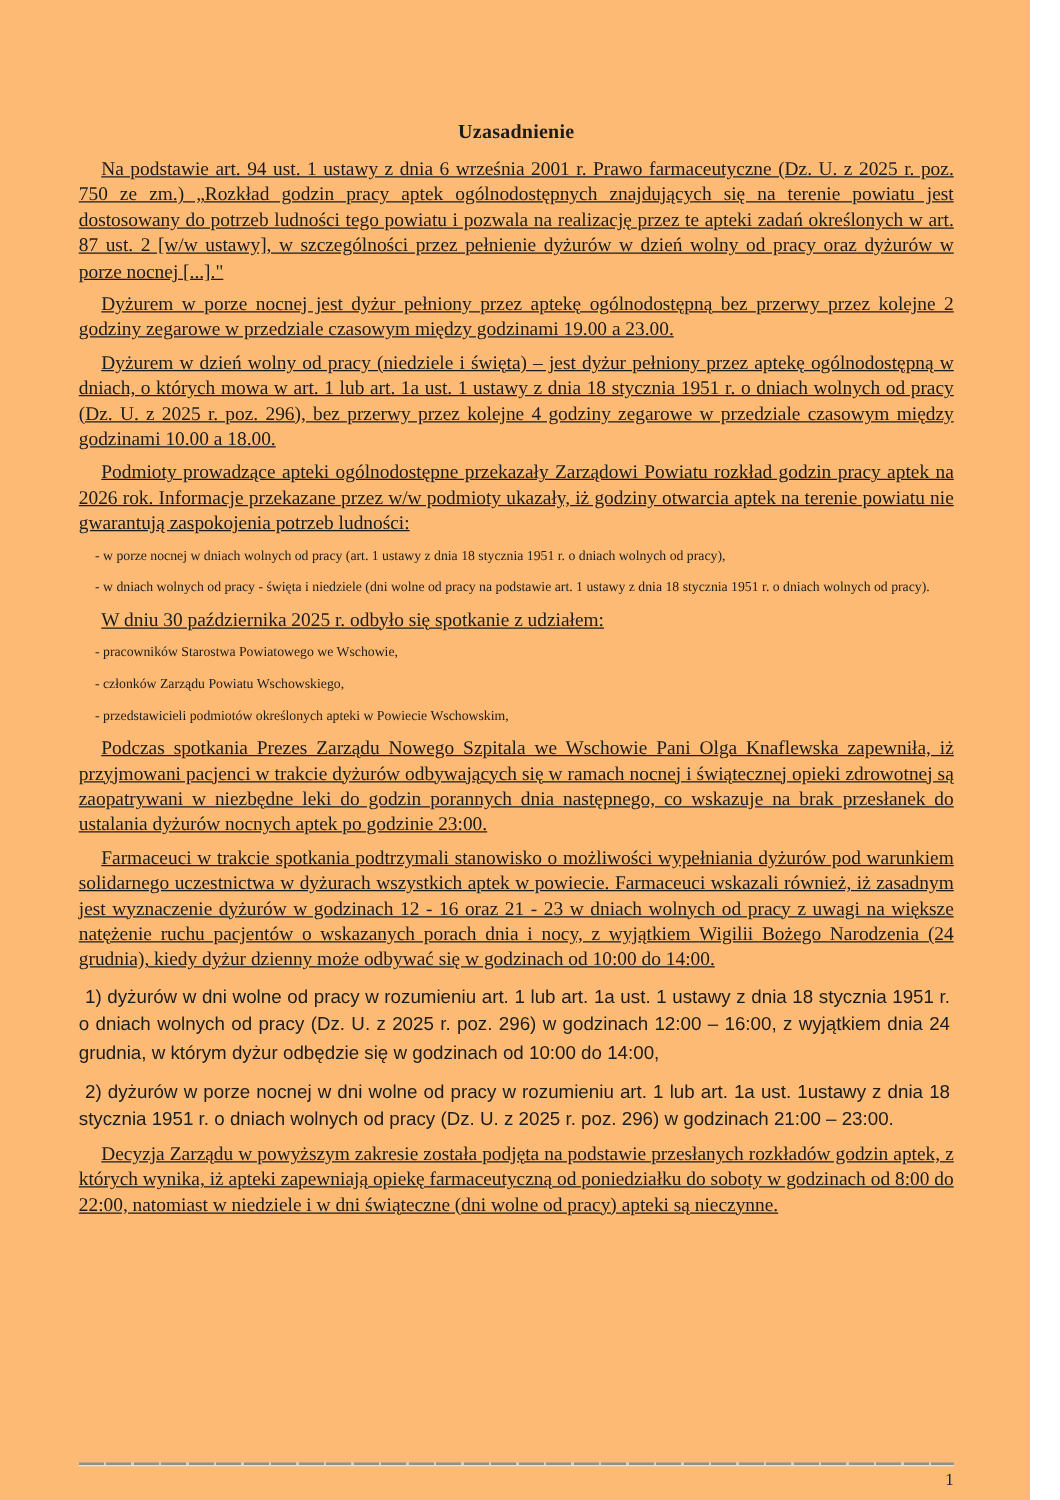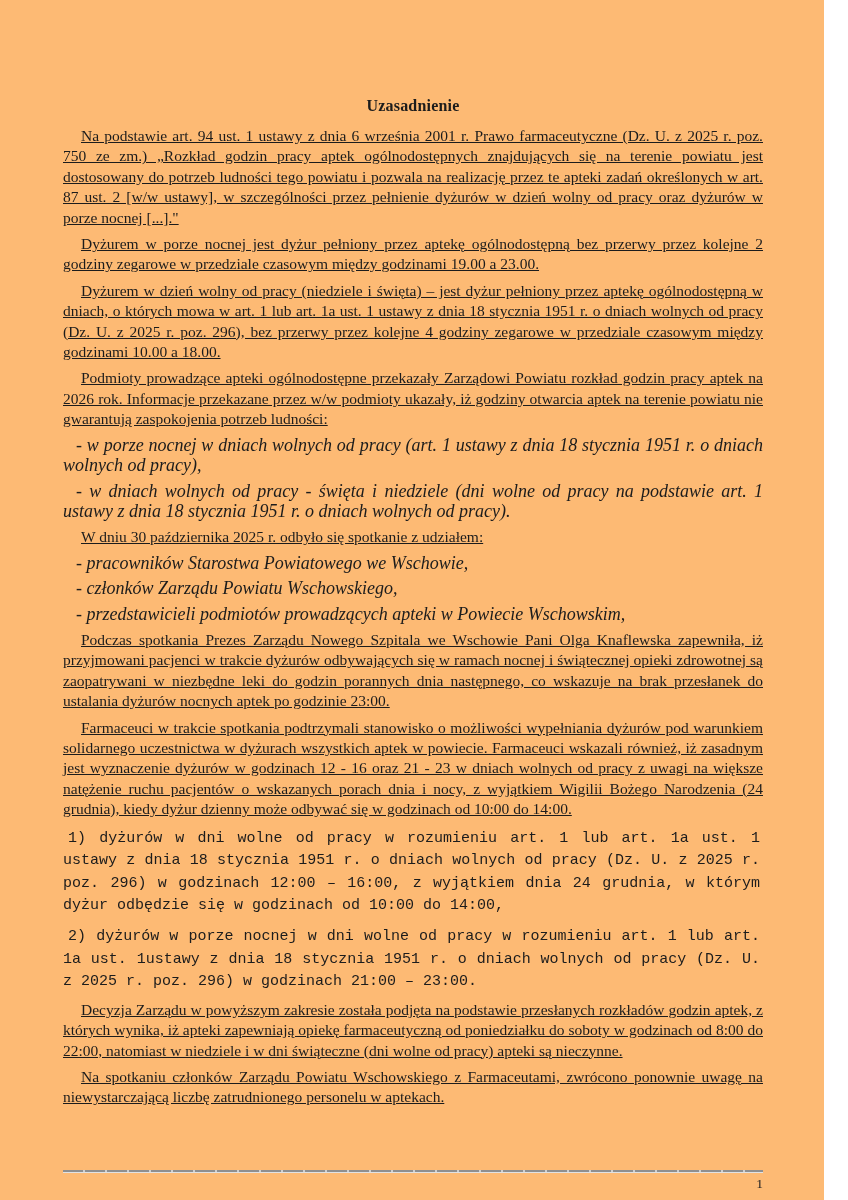--- a/index.html
+++ b/index.html
@@ -39,11 +39,10 @@
   }
   p.list-item {
     margin: 5px 0 0 0;
-    font-size: 18px;
+    font-size: 11px;
     line-height: 20.4px;
     text-align: justify;
     text-indent: 13px;
-    font-style: italic;
   }
   p.alt-para {
     margin: 8px 3px 0 0;

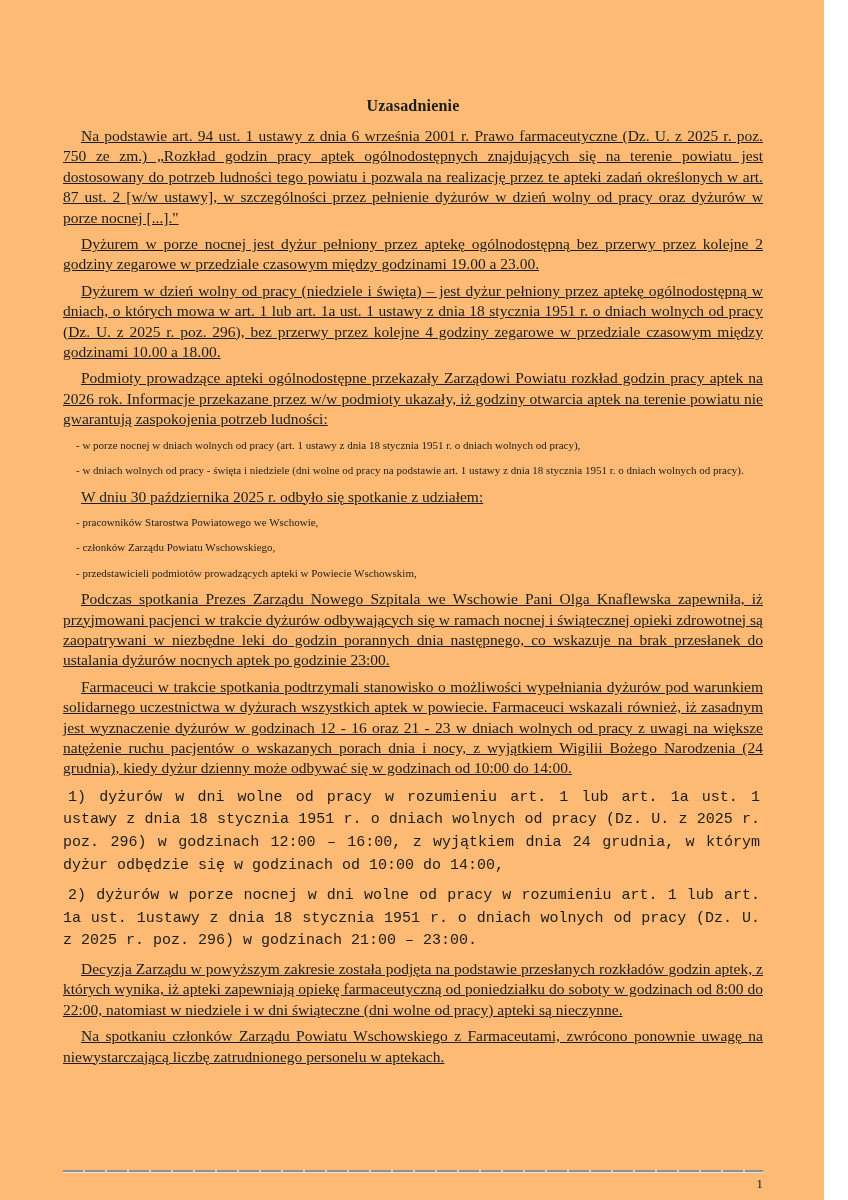--- a/index.html
+++ b/index.html
@@ -90,7 +90,7 @@
 
     <p class="list-item">- pracowników Starostwa Powiatowego we Wschowie,</p>
     <p class="list-item">- członków Zarządu Powiatu Wschowskiego,</p>
-    <p class="list-item">- przedstawicieli podmiotów prowadzących apteki w Powiecie Wschowskim,</p>
+    <p class="list-item">- przedstawicieli podmiotów określonych apteki w Powiecie Wschowskim,</p>
 
     <p class="body-para">Podczas spotkania Prezes Zarządu Nowego Szpitala we Wschowie Pani Olga Knaflewska zapewniła, iż przyjmowani pacjenci w trakcie dyżurów odbywających się w ramach nocnej i świątecznej opieki zdrowotnej są zaopatrywani w niezbędne leki do godzin porannych dnia następnego, co wskazuje na brak przesłanek do ustalania dyżurów nocnych aptek po godzinie 23:00.</p>
     <p class="body-para">Farmaceuci w trakcie spotkania podtrzymali stanowisko o możliwości wypełniania dyżurów pod warunkiem solidarnego uczestnictwa w dyżurach wszystkich aptek w powiecie. Farmaceuci wskazali również, iż zasadnym jest wyznaczenie dyżurów w godzinach 12 - 16 oraz 21 - 23 w dniach wolnych od pracy z uwagi na większe natężenie ruchu pacjentów o wskazanych porach dnia i nocy, z wyjątkiem Wigilii Bożego Narodzenia (24 grudnia), kiedy dyżur dzienny może odbywać się w godzinach od 10:00 do 14:00.</p>

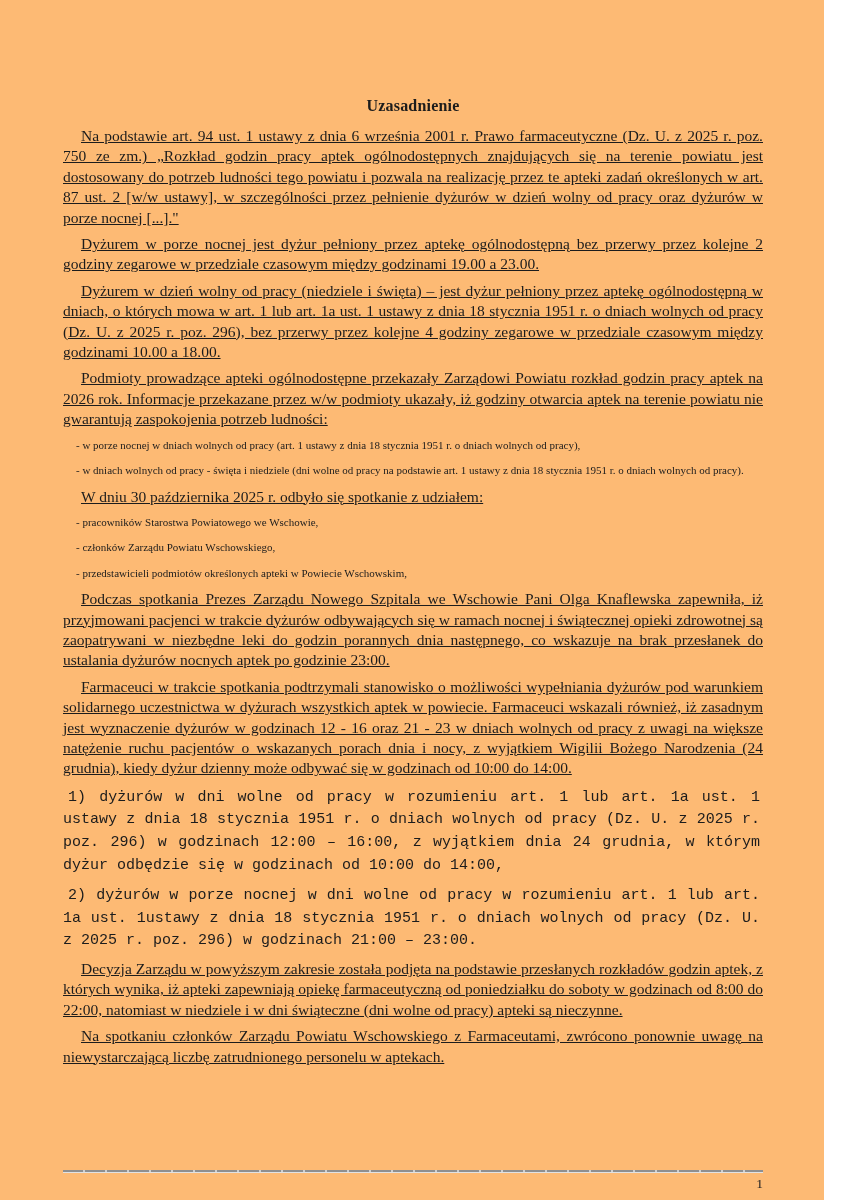--- a/index.html
+++ b/index.html
@@ -46,7 +46,7 @@
   }
   p.alt-para {
     margin: 8px 3px 0 0;
-    font-family: Liberation Mono, monospace;
+    font-family: Liberation Sans, sans-serif;
     font-size: 15px;
     line-height: 22.6px;
     text-align: justify;

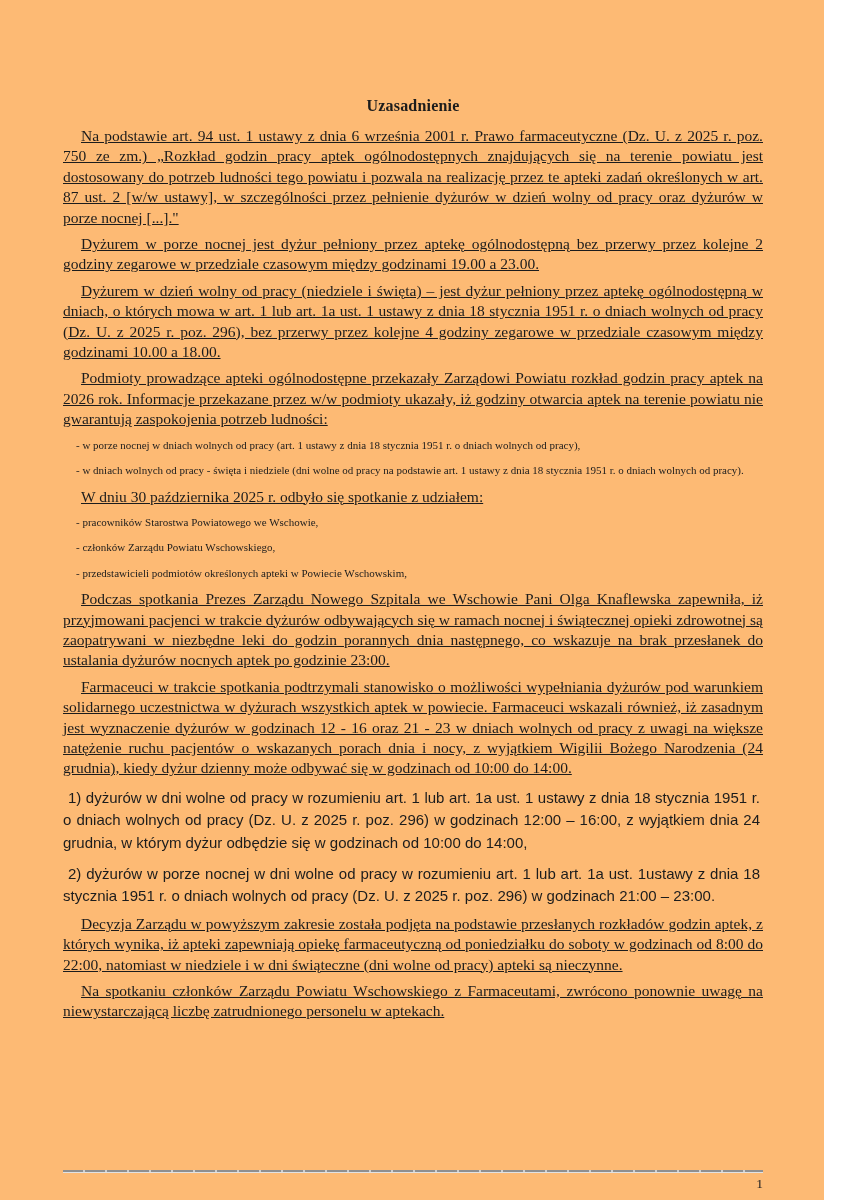--- a/index.html
+++ b/index.html
@@ -99,7 +99,6 @@
     <p class="alt-para">2) dyżurów w porze nocnej w dni wolne od pracy w rozumieniu art. 1 lub art. 1a ust. 1ustawy z dnia 18 stycznia 1951 r. o dniach wolnych od pracy (Dz. U. z 2025 r. poz. 296) w godzinach 21:00 – 23:00.</p>
 
     <p class="body-para">Decyzja Zarządu w powyższym zakresie została podjęta na podstawie przesłanych rozkładów godzin aptek, z których wynika, iż apteki zapewniają opiekę farmaceutyczną od poniedziałku do soboty w godzinach od 8:00 do 22:00, natomiast w niedziele i w dni świąteczne (dni wolne od pracy) apteki są nieczynne.</p>
-    <p class="body-para">Na spotkaniu członków Zarządu Powiatu Wschowskiego z Farmaceutami, zwrócono ponownie uwagę na niewystarczającą liczbę zatrudnionego personelu w aptekach.</p>
   </div>
 
   <div class="footer">

